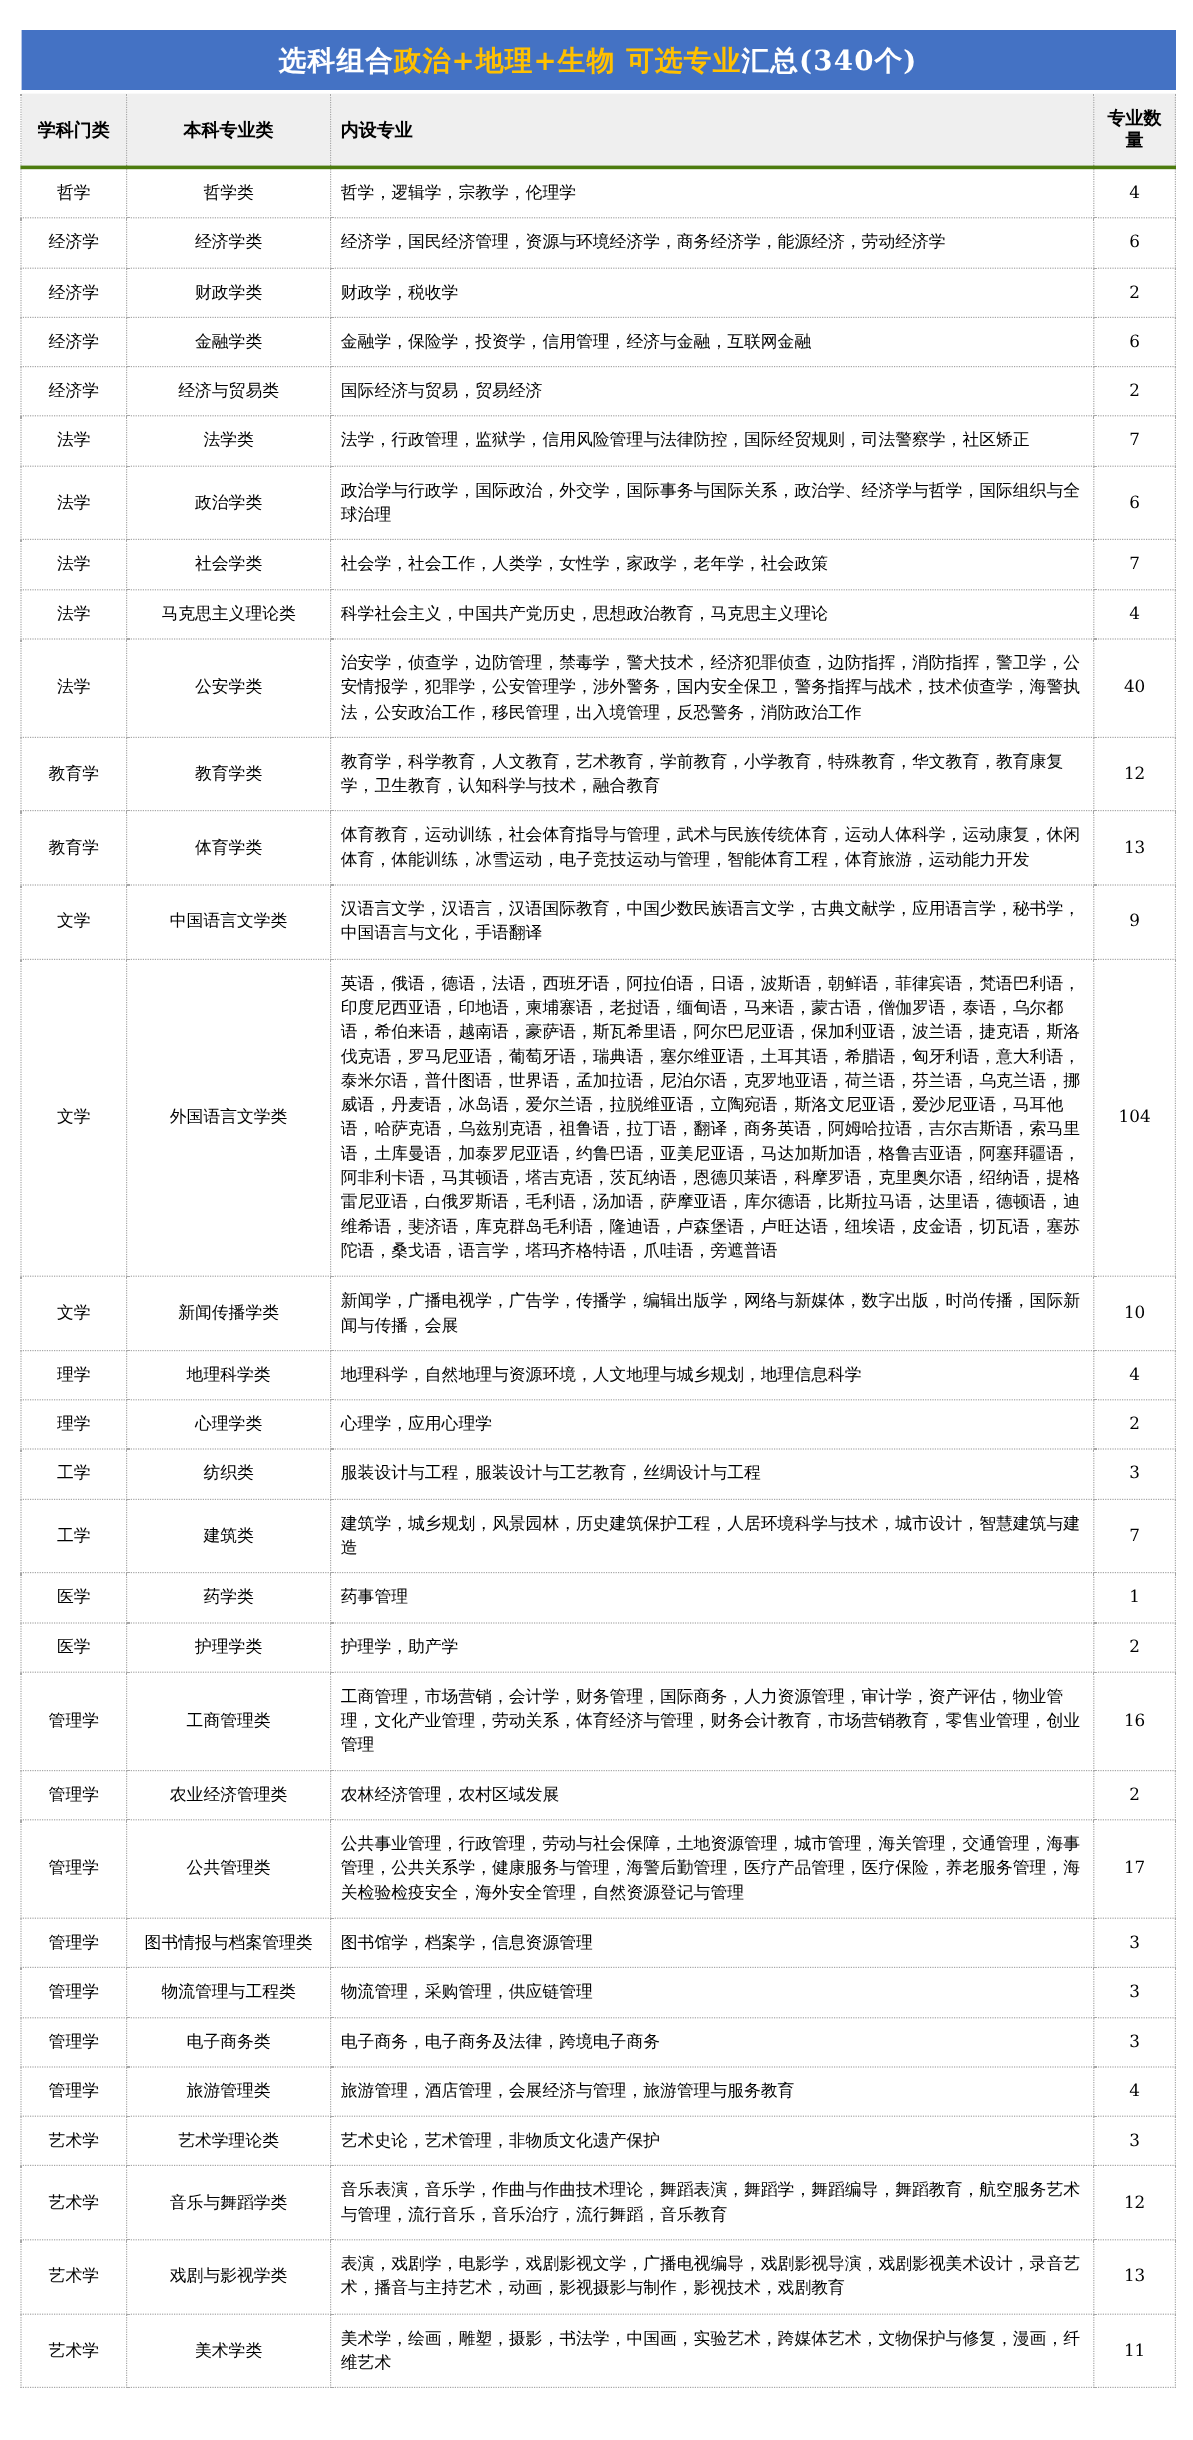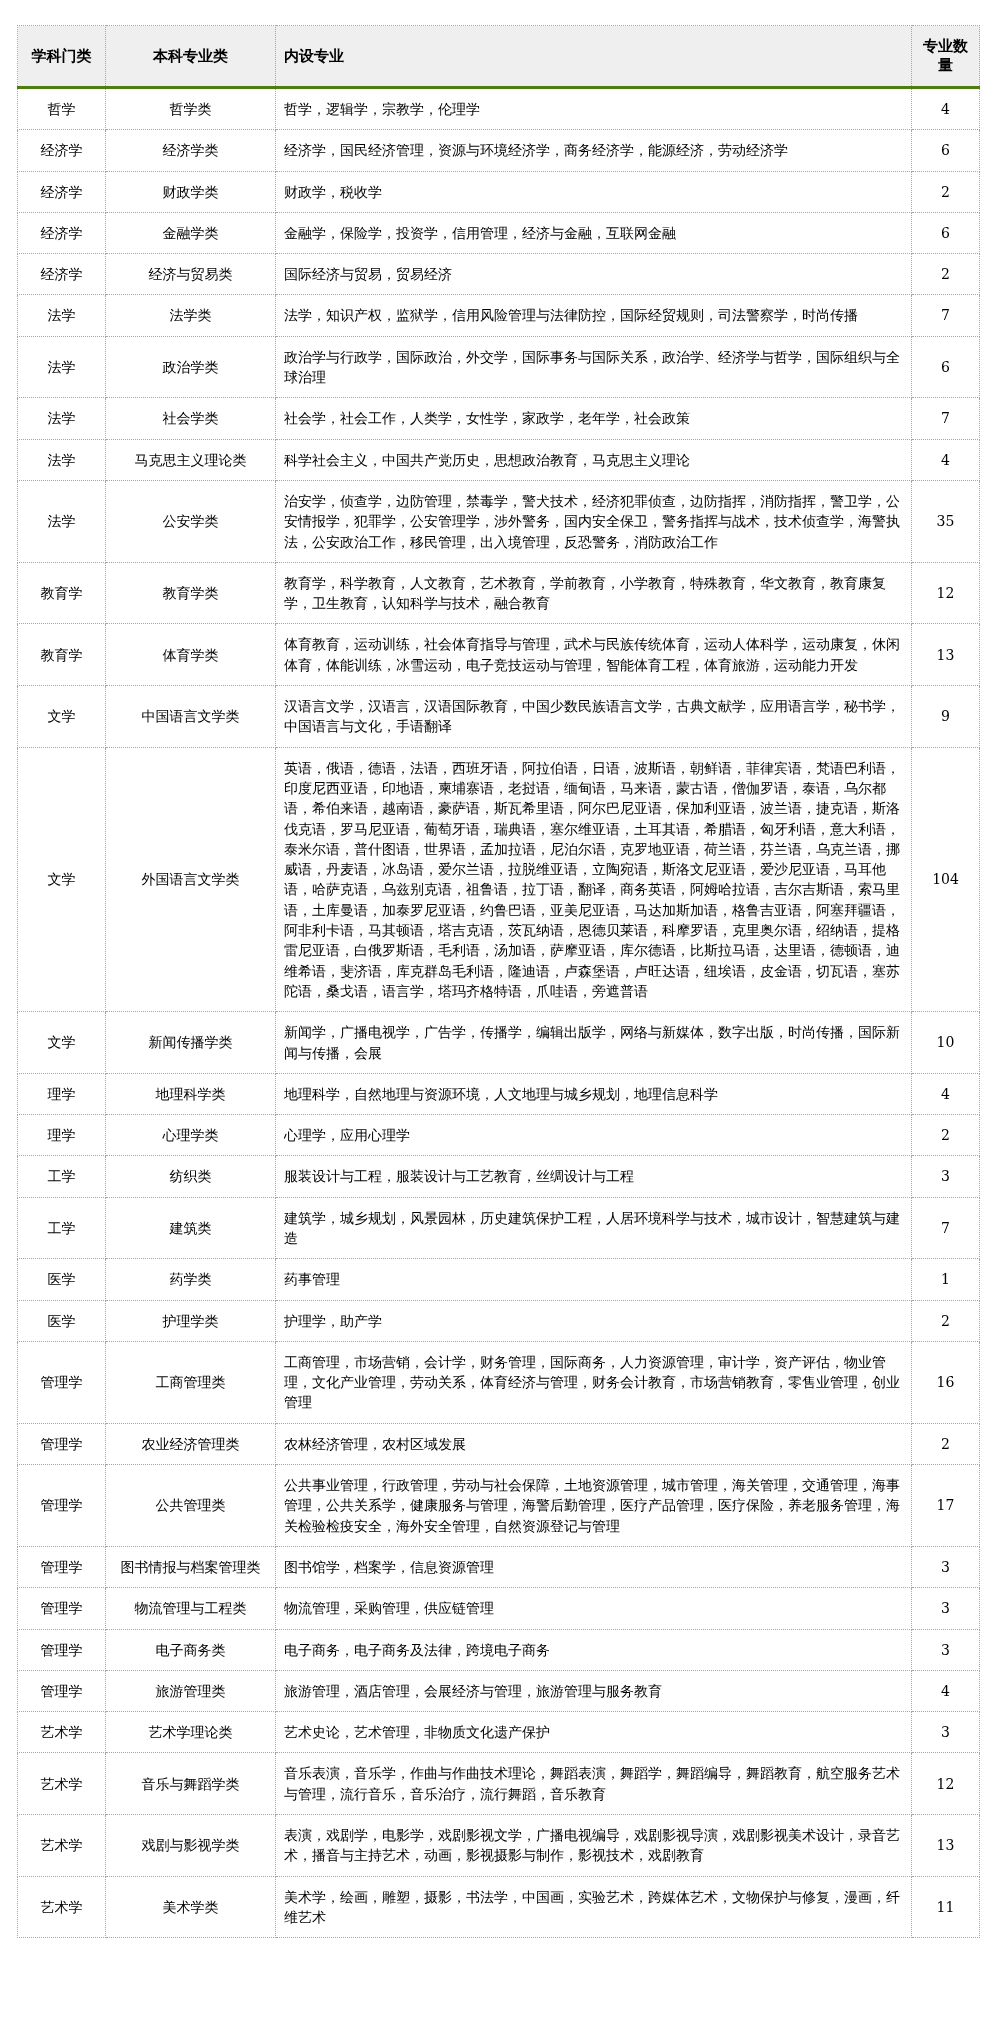--- a/index.html
+++ b/index.html
@@ -82,6 +82,9 @@
       <col class="c-count">
     </colgroup>
     <thead>
+      <tr class="title-row">
+        <th colspan="4" class="title-cell" id="title-cell"><span style="color: rgb(255, 255, 255);">选科组合</span><span style="color: rgb(255, 192, 0);">政治+地理+生物 可选专业</span><span style="color: rgb(255, 255, 255);">汇总(340个)</span></th>
+      </tr>
       <tr class="header-row">
         <th class="h-category">学科门类</th>
         <th class="h-class">本科专业类</th>

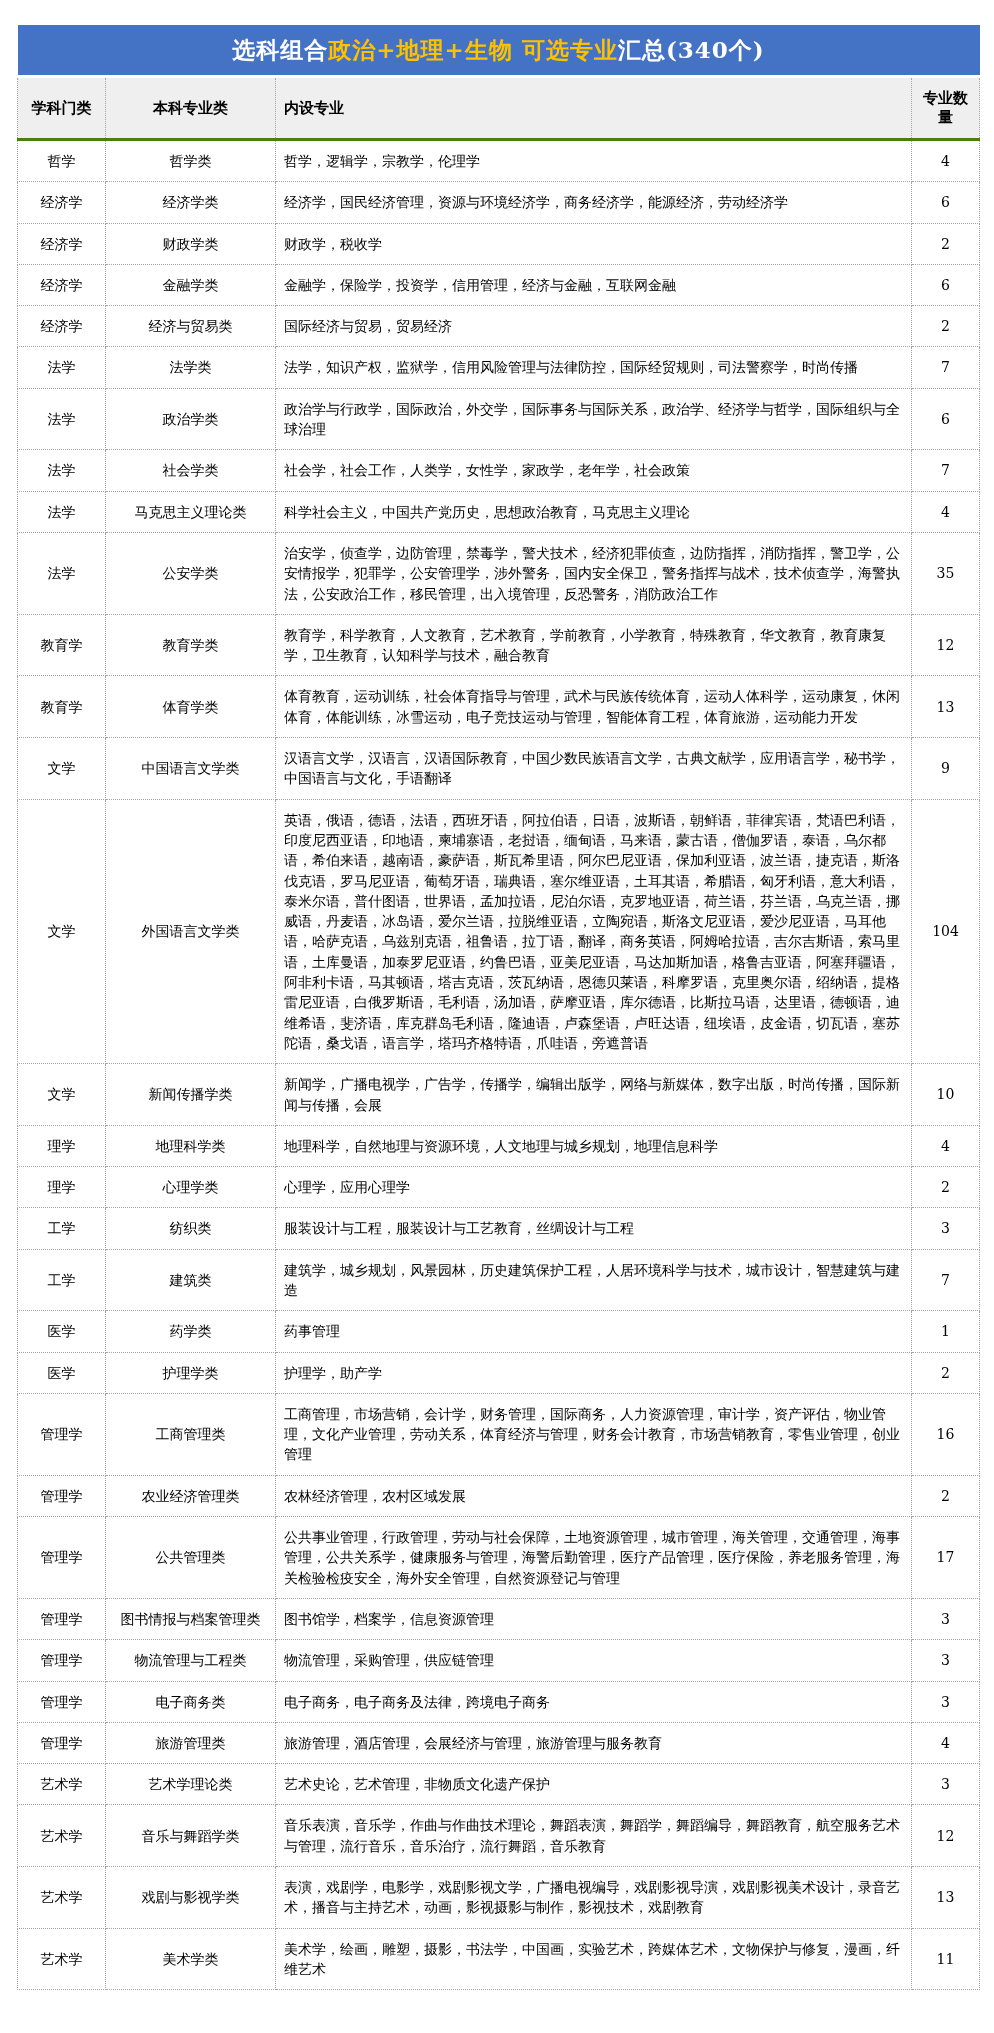--- a/index.html
+++ b/index.html
@@ -126,7 +126,7 @@
         <tr>
           <td class="cell-category">法学</td>
           <td class="cell-major-class">法学类</td>
-          <td class="cell-majors">法学，知识产权，监狱学，信用风险管理与法律防控，国际经贸规则，司法警察学，时尚传播</td>
+          <td class="cell-majors">法学，行政管理，监狱学，信用风险管理与法律防控，国际经贸规则，司法警察学，社区矫正</td>
           <td class="cell-count">7</td>
         </tr>
         <tr>

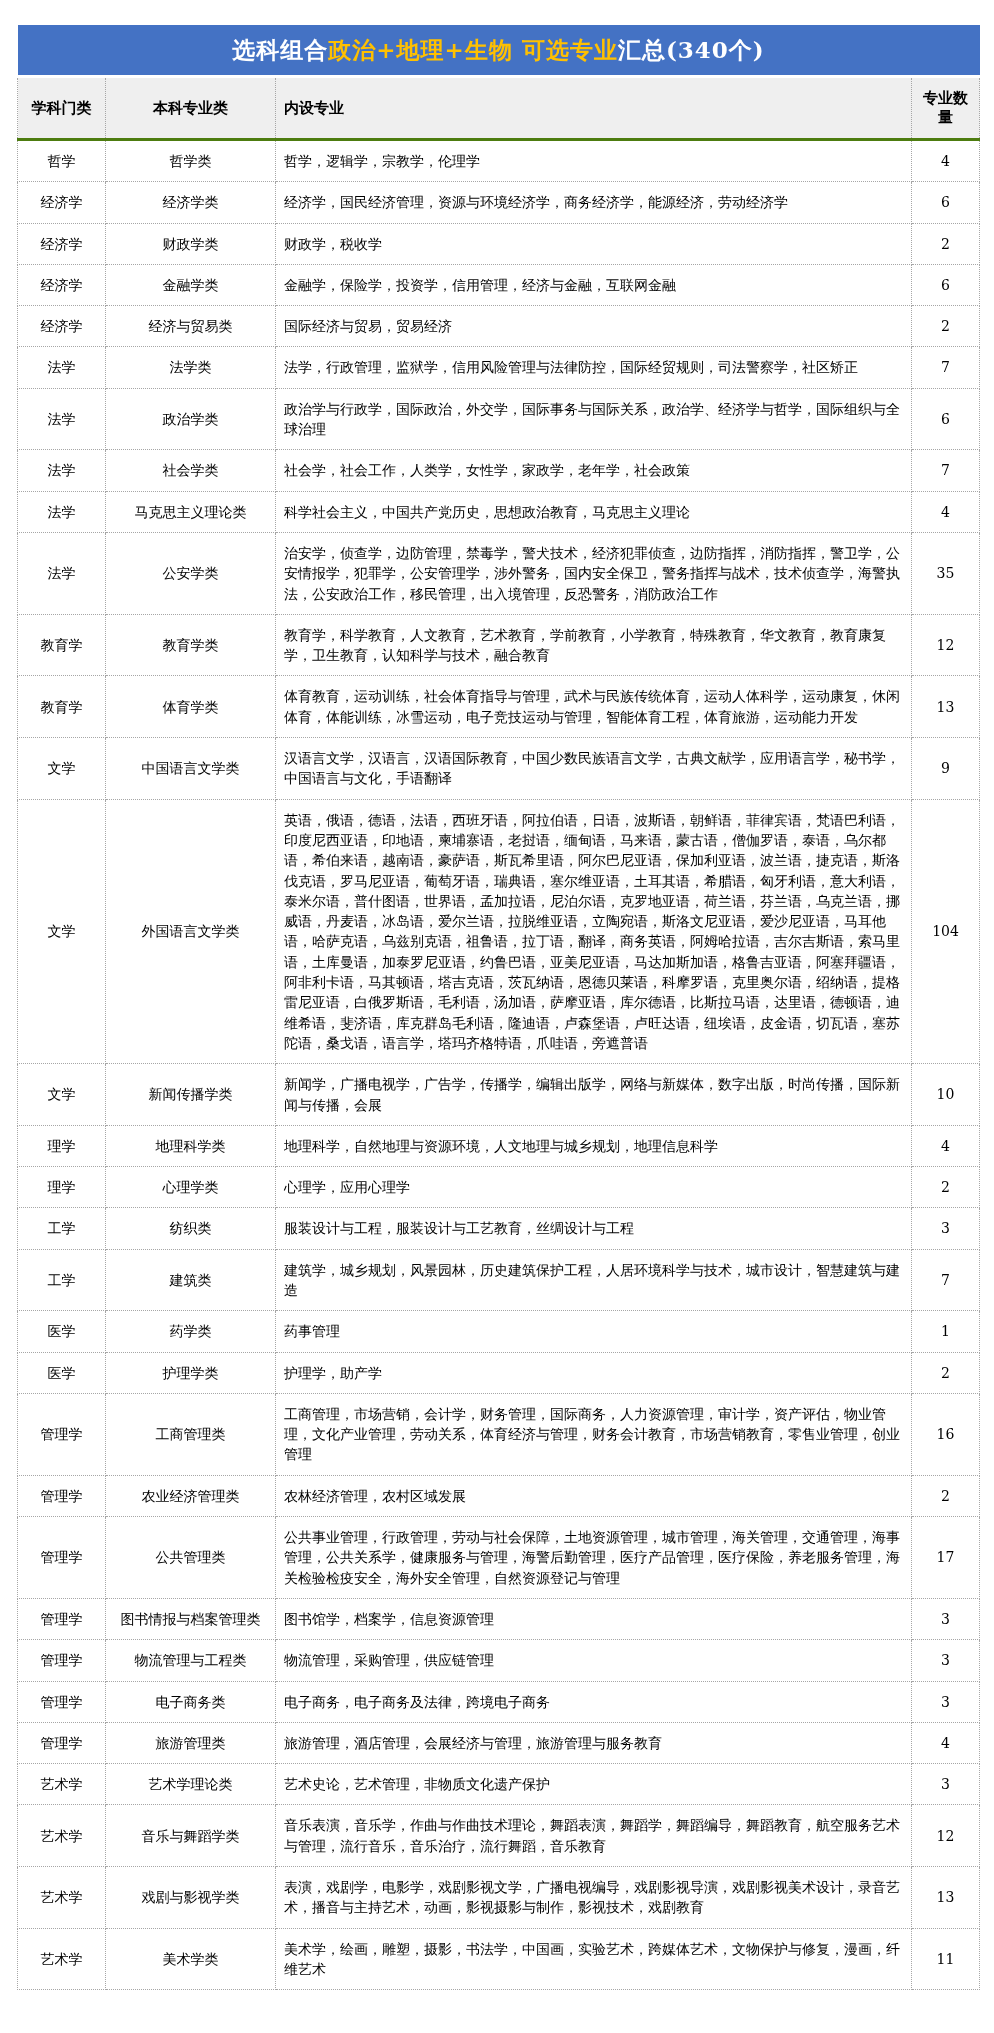--- a/index.html
+++ b/index.html
@@ -151,7 +151,7 @@
           <td class="cell-category">法学</td>
           <td class="cell-major-class">公安学类</td>
           <td class="cell-majors">治安学，侦查学，边防管理，禁毒学，警犬技术，经济犯罪侦查，边防指挥，消防指挥，警卫学，公安情报学，犯罪学，公安管理学，涉外警务，国内安全保卫，警务指挥与战术，技术侦查学，海警执法，公安政治工作，移民管理，出入境管理，反恐警务，消防政治工作</td>
-          <td class="cell-count">35</td>
+          <td class="cell-count">40</td>
         </tr>
         <tr>
           <td class="cell-category">教育学</td>

